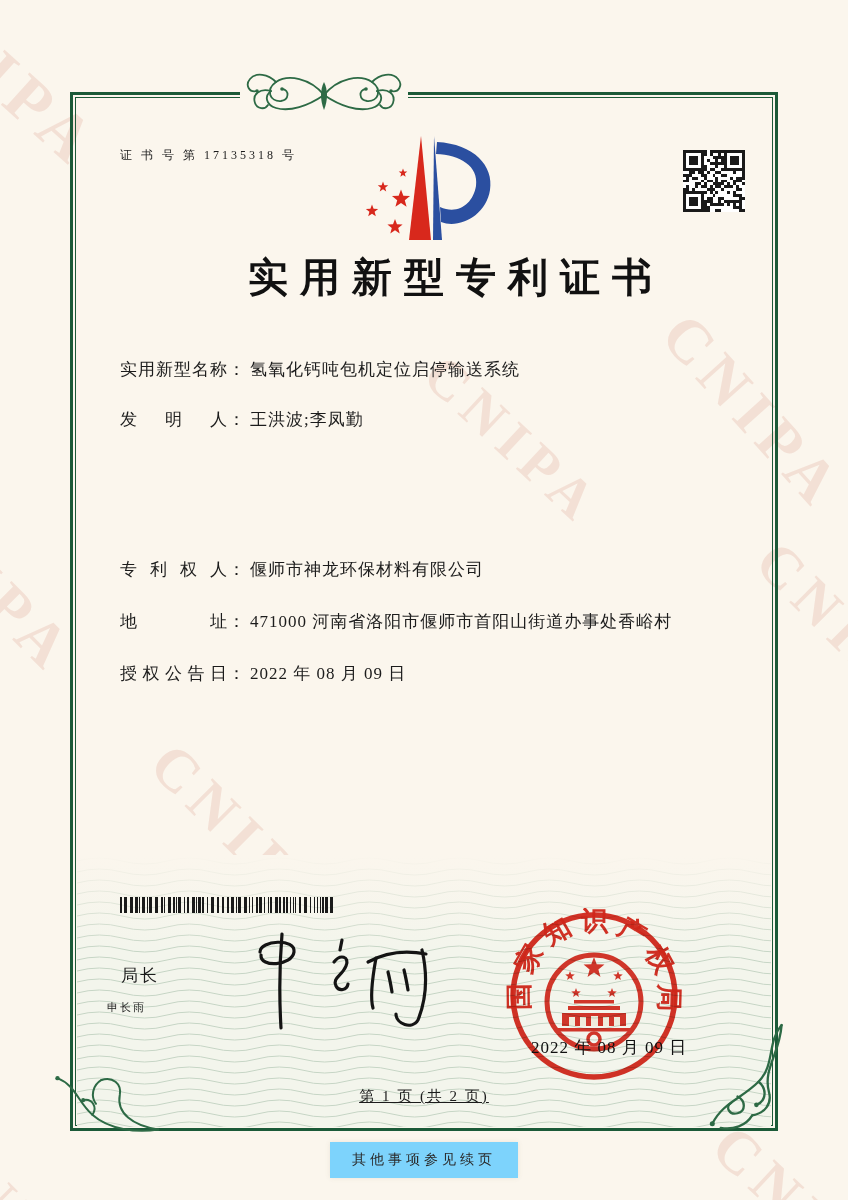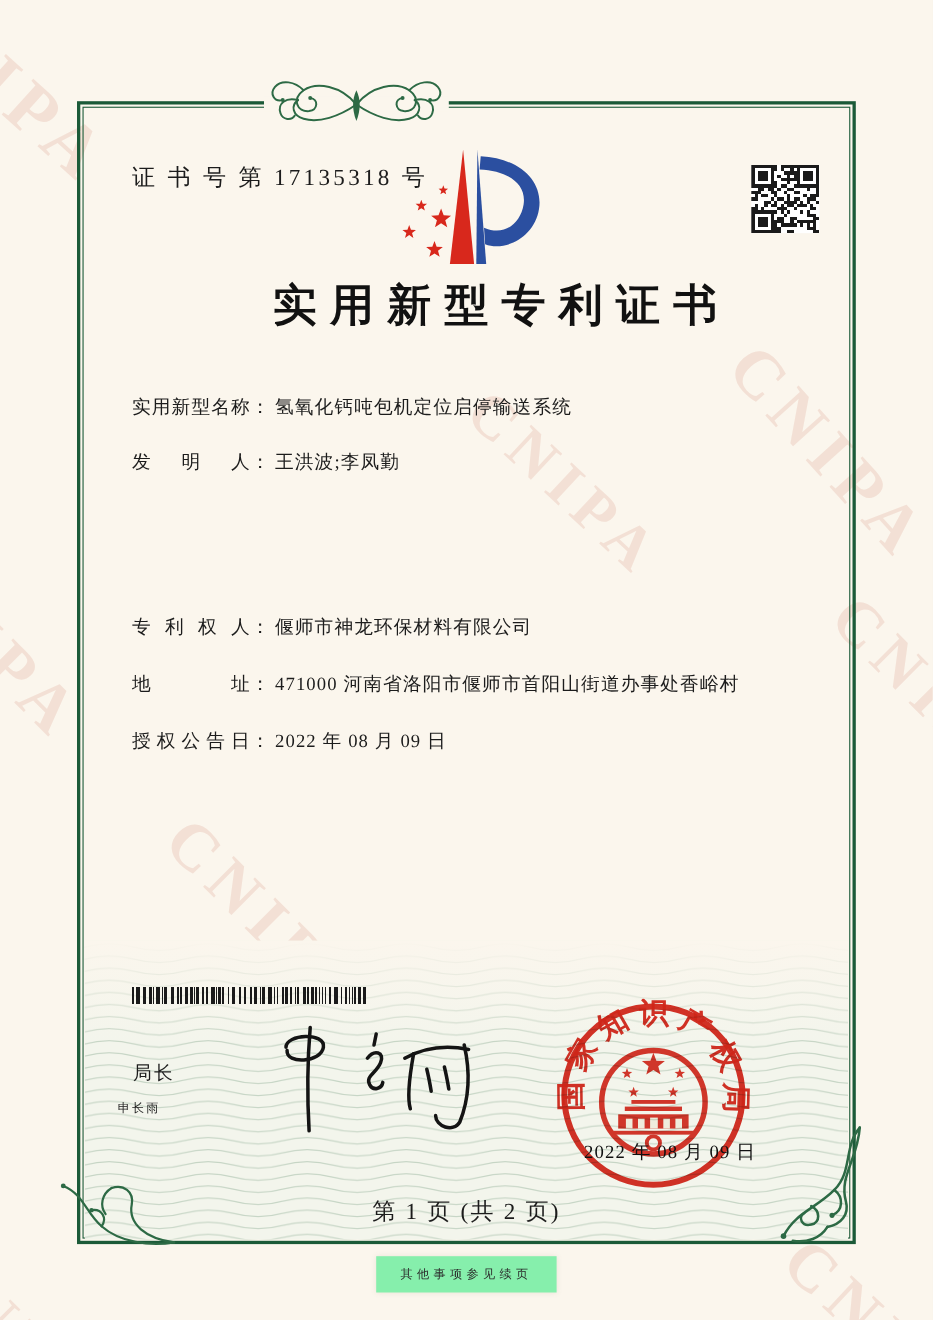--- a/index.html
+++ b/index.html
@@ -18,7 +18,7 @@
   .orn-br{position:absolute;left:706px;top:1022px;width:84px;height:130px;}
   .orn-bl{position:absolute;left:52px;top:1072px;width:110px;height:70px;}
   
-  .cert-no{position:absolute;left:120px;top:147px;font-size:21px;letter-spacing:3px;text-align:center;}
+  .cert-no{position:absolute;left:120px;top:147px;font-size:12px;letter-spacing:3px;text-align:center;}
   .logo{position:absolute;left:342px;top:128px;width:170px;height:125px;}
   .qr{position:absolute;left:683px;top:150px;width:62px;height:62px;background:#fff;}
   .title{position:absolute;left:70px;top:250px;width:708px;text-align:center;

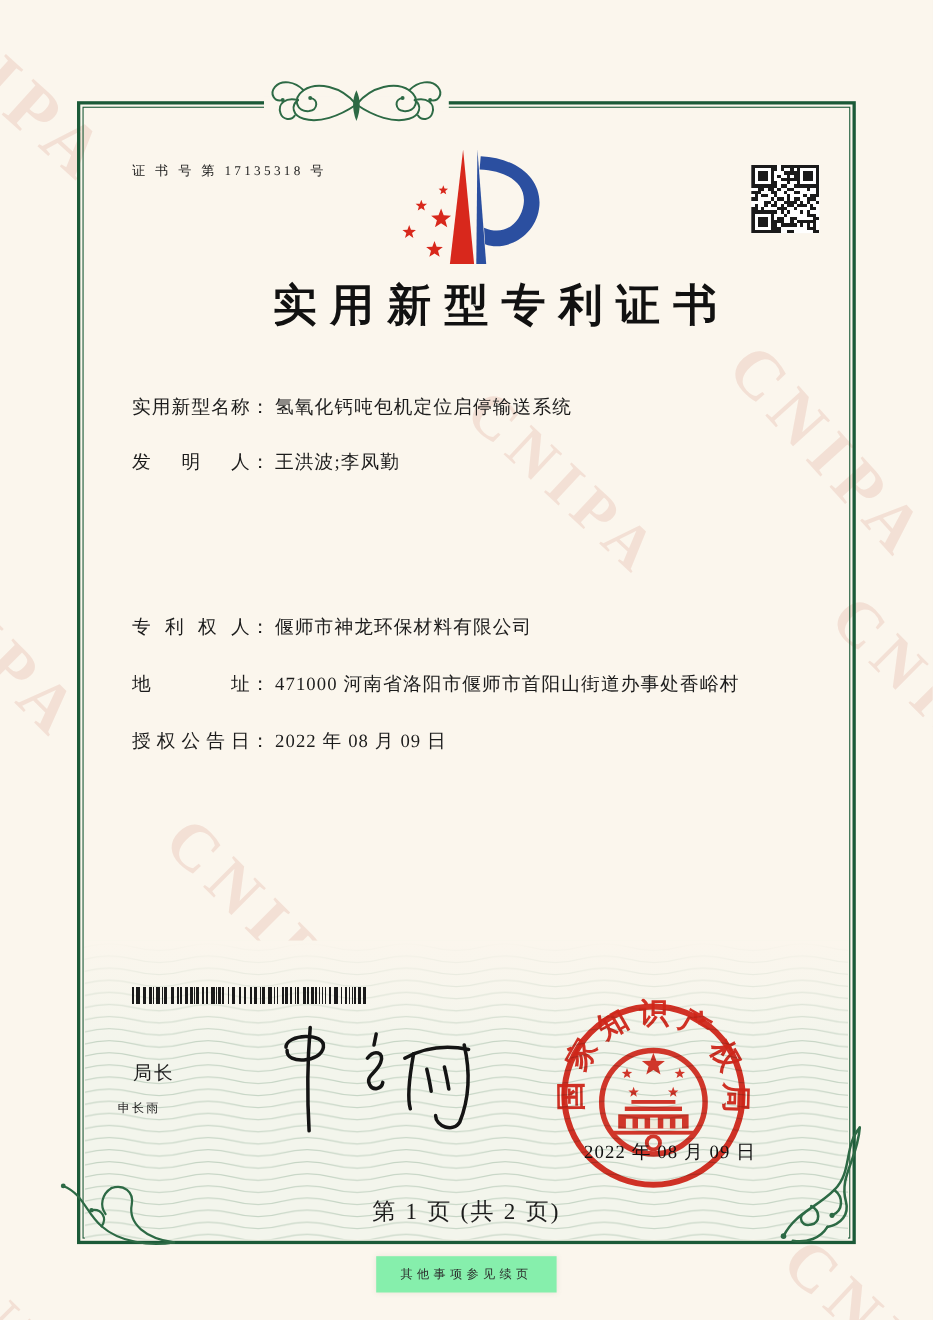--- a/index.html
+++ b/index.html
@@ -40,7 +40,7 @@
   .seal{position:absolute;left:506px;top:908px;width:176px;height:176px;mix-blend-mode:multiply;}
   .seal-date{position:absolute;left:531px;top:1036px;font-size:17px;letter-spacing:1px;color:#101010;}
   .page-num{position:absolute;left:70px;top:1087px;width:708px;text-align:center;
-            font-size:21px;letter-spacing:2px;}
+            font-size:15px;letter-spacing:2px;text-decoration:underline;}
   .note-box{position:absolute;left:424px;top:1142px;transform:translateX(-50%);
             background:#86efac;padding:9px 22px;font-size:11px;letter-spacing:4px;color:#2a2a2a;
             box-shadow:0 0 5px rgba(120,110,90,0.12);white-space:nowrap;}

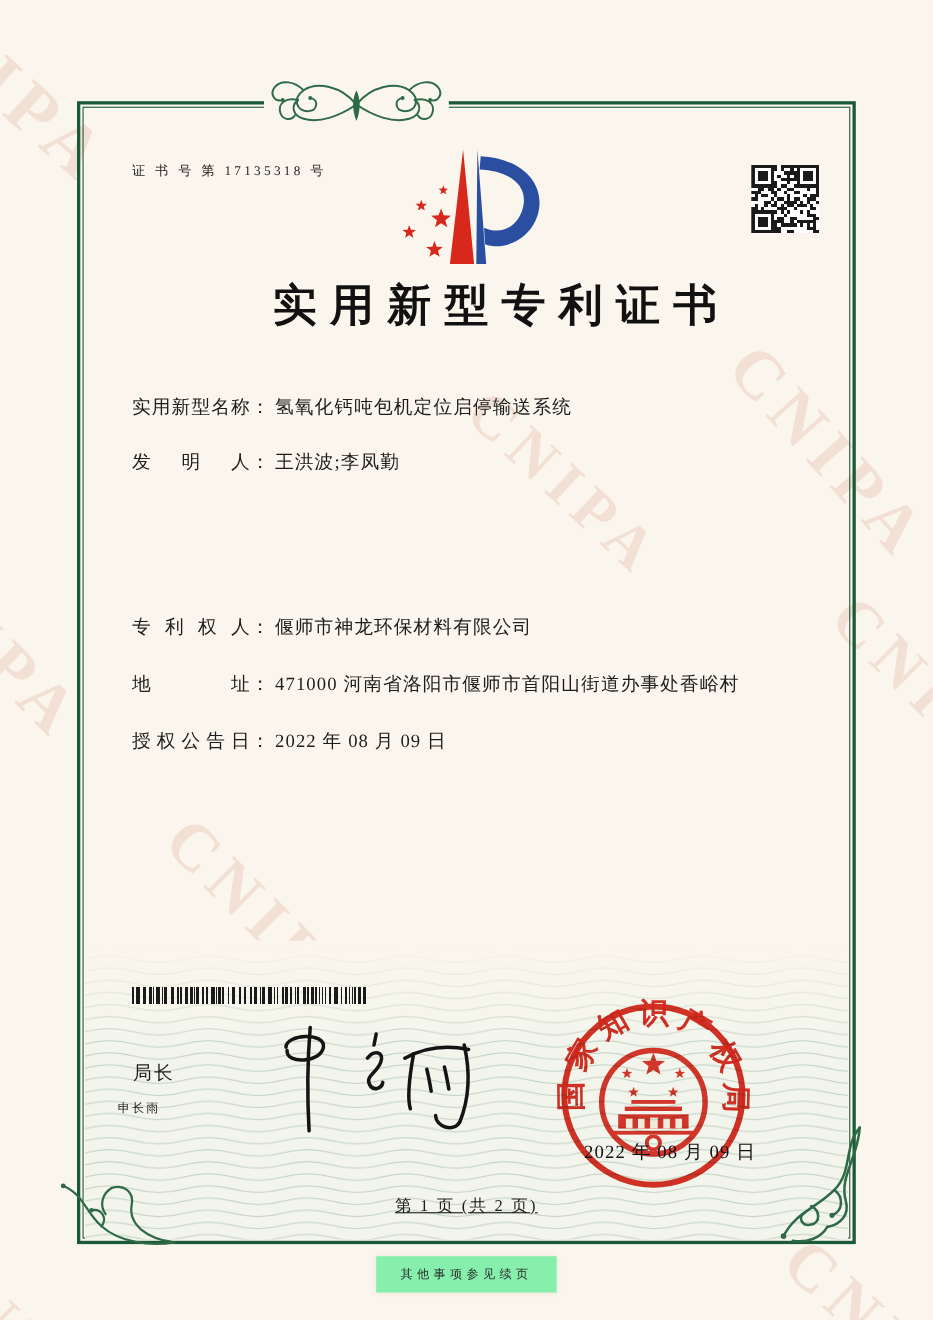--- a/index.html
+++ b/index.html
@@ -42,7 +42,7 @@
   .page-num{position:absolute;left:70px;top:1087px;width:708px;text-align:center;
             font-size:15px;letter-spacing:2px;text-decoration:underline;}
   .note-box{position:absolute;left:424px;top:1142px;transform:translateX(-50%);
-            background:#86efac;padding:9px 22px;font-size:11px;letter-spacing:4px;color:#2a2a2a;
+            background:#7dd3fc;padding:9px 22px;font-size:14px;letter-spacing:4px;color:#2a2a2a;
             box-shadow:0 0 5px rgba(120,110,90,0.12);white-space:nowrap;}
 </style>
 </head>

